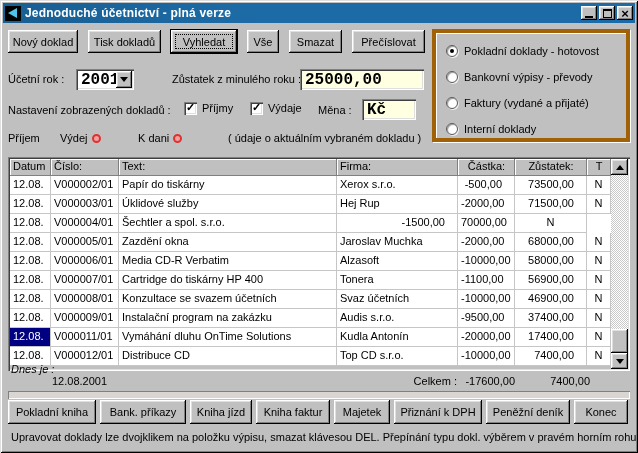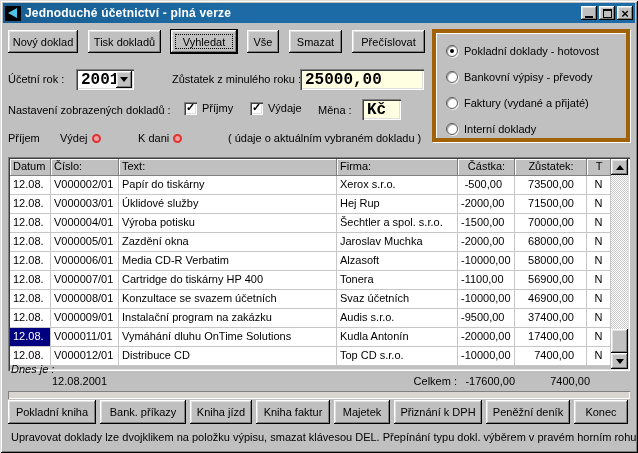--- a/index.html
+++ b/index.html
@@ -177,7 +177,7 @@
         <span>Výdaje</span>
       </span></span>
   <span class="lbl" style="left:318px;top:104px;">Měna :</span>
-  <div class="field yellow" style="left:362px;top:99px;width:39px;height:21px;">
+  <div class="field yellow" style="left:362px;top:99px;width:54px;height:21px;">
     <span class="fieldval">Kč</span>
   </div>
 

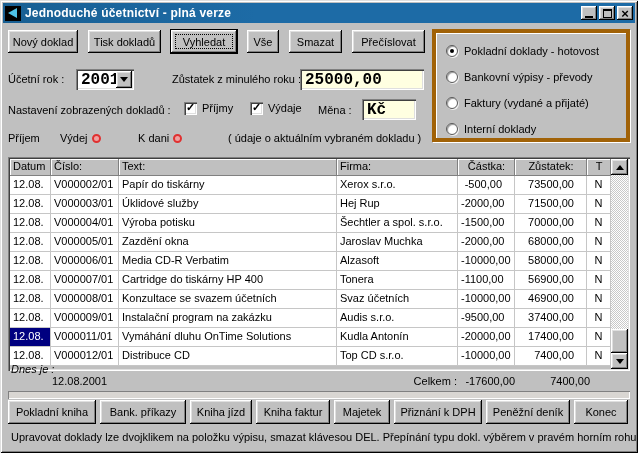--- a/index.html
+++ b/index.html
@@ -219,7 +219,6 @@
           <div class="tr" style="grid-template-columns: 41px 68px 218px 121px 57px 72px 24px;">
             <div class="td">12.08.</div>
             <div class="td">V000004/01</div>
-            <div class="td">Výroba potisku</div>
             <div class="td">Šechtler a spol. s.r.o.</div>
             <div class="td num">-1500,00</div>
             <div class="td num">70000,00</div>

